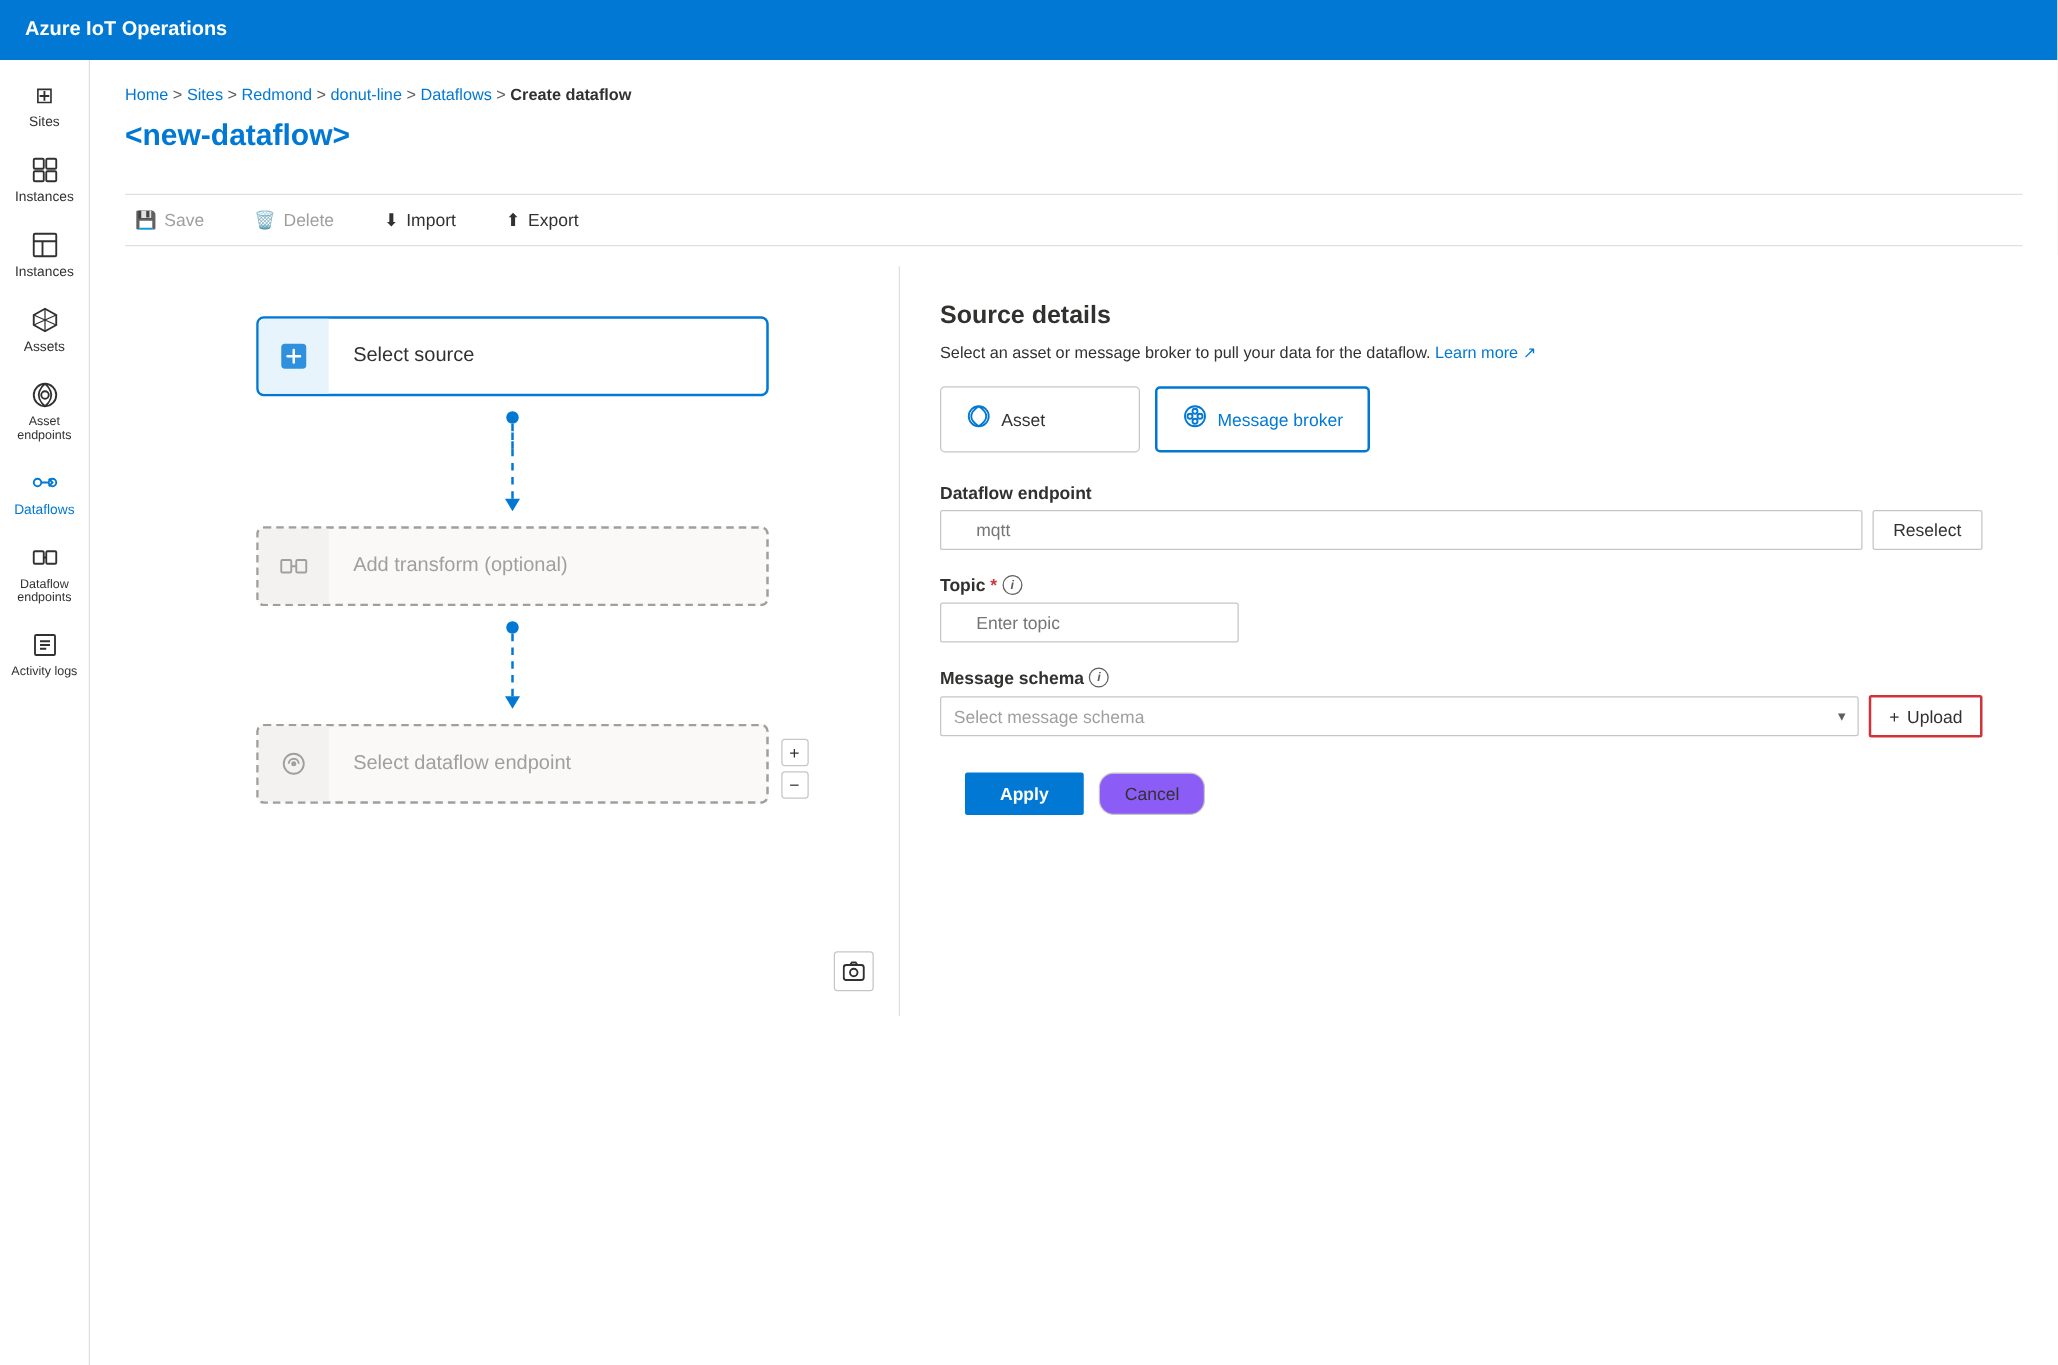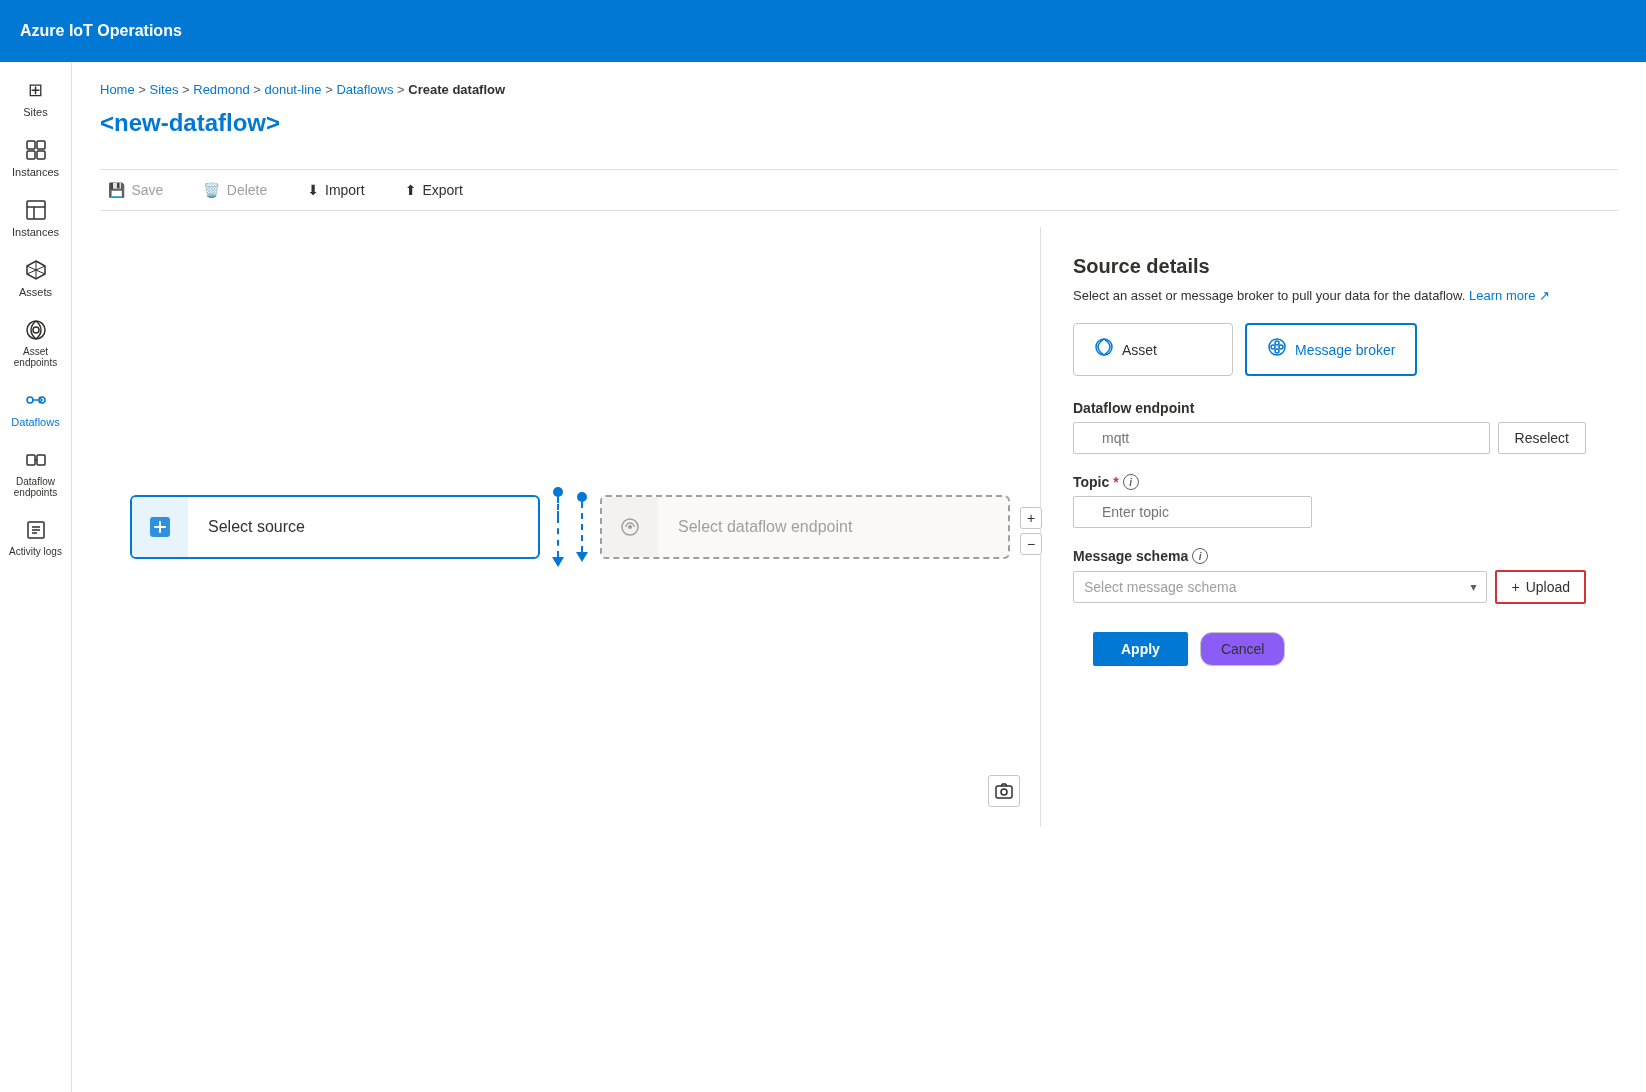--- a/index.html
+++ b/index.html
@@ -10,7 +10,7 @@
       background: #0078d4;
       color: white;
       padding: 0 20px;
-      height: 62px;
+      height: 48px;
       display: flex;
       align-items: center;
       font-size: 16px;

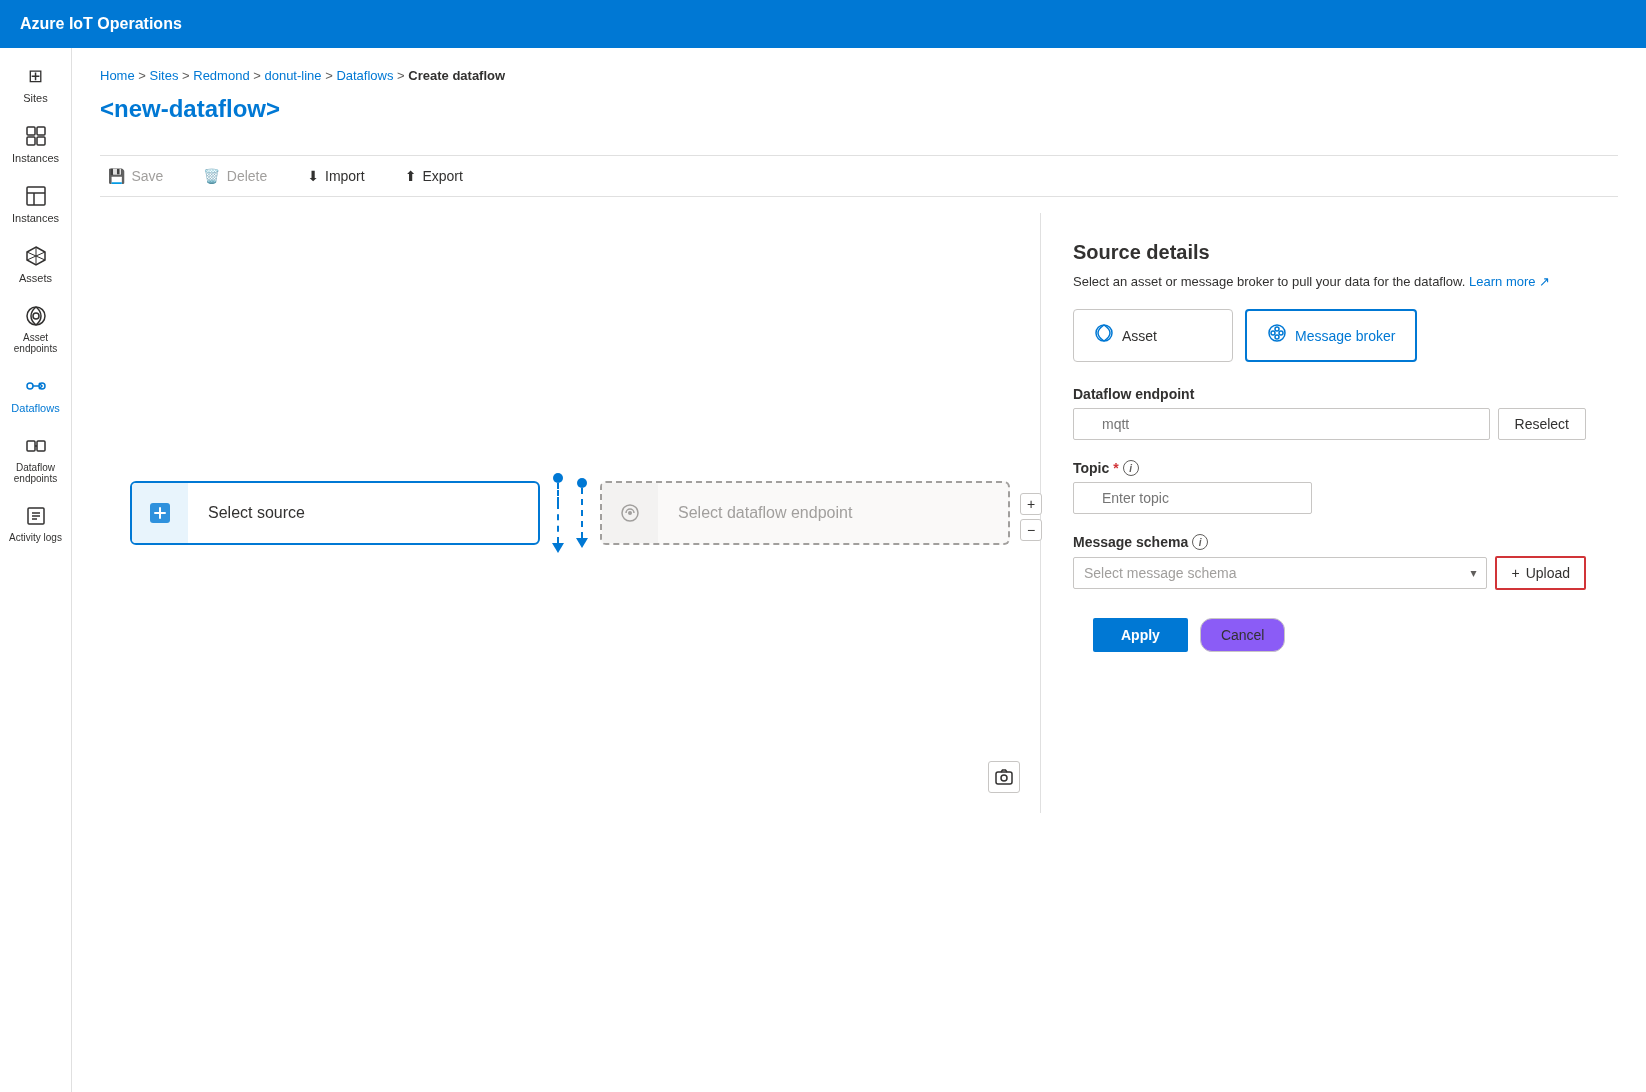--- a/index.html
+++ b/index.html
@@ -147,7 +147,7 @@
       padding: 40px 30px;
       border-right: 1px solid #e0e0e0;
       display: flex;
-      flex-direction: row;
+      flex-direction: column;
       align-items: center;
       gap: 12px;
       position: relative;

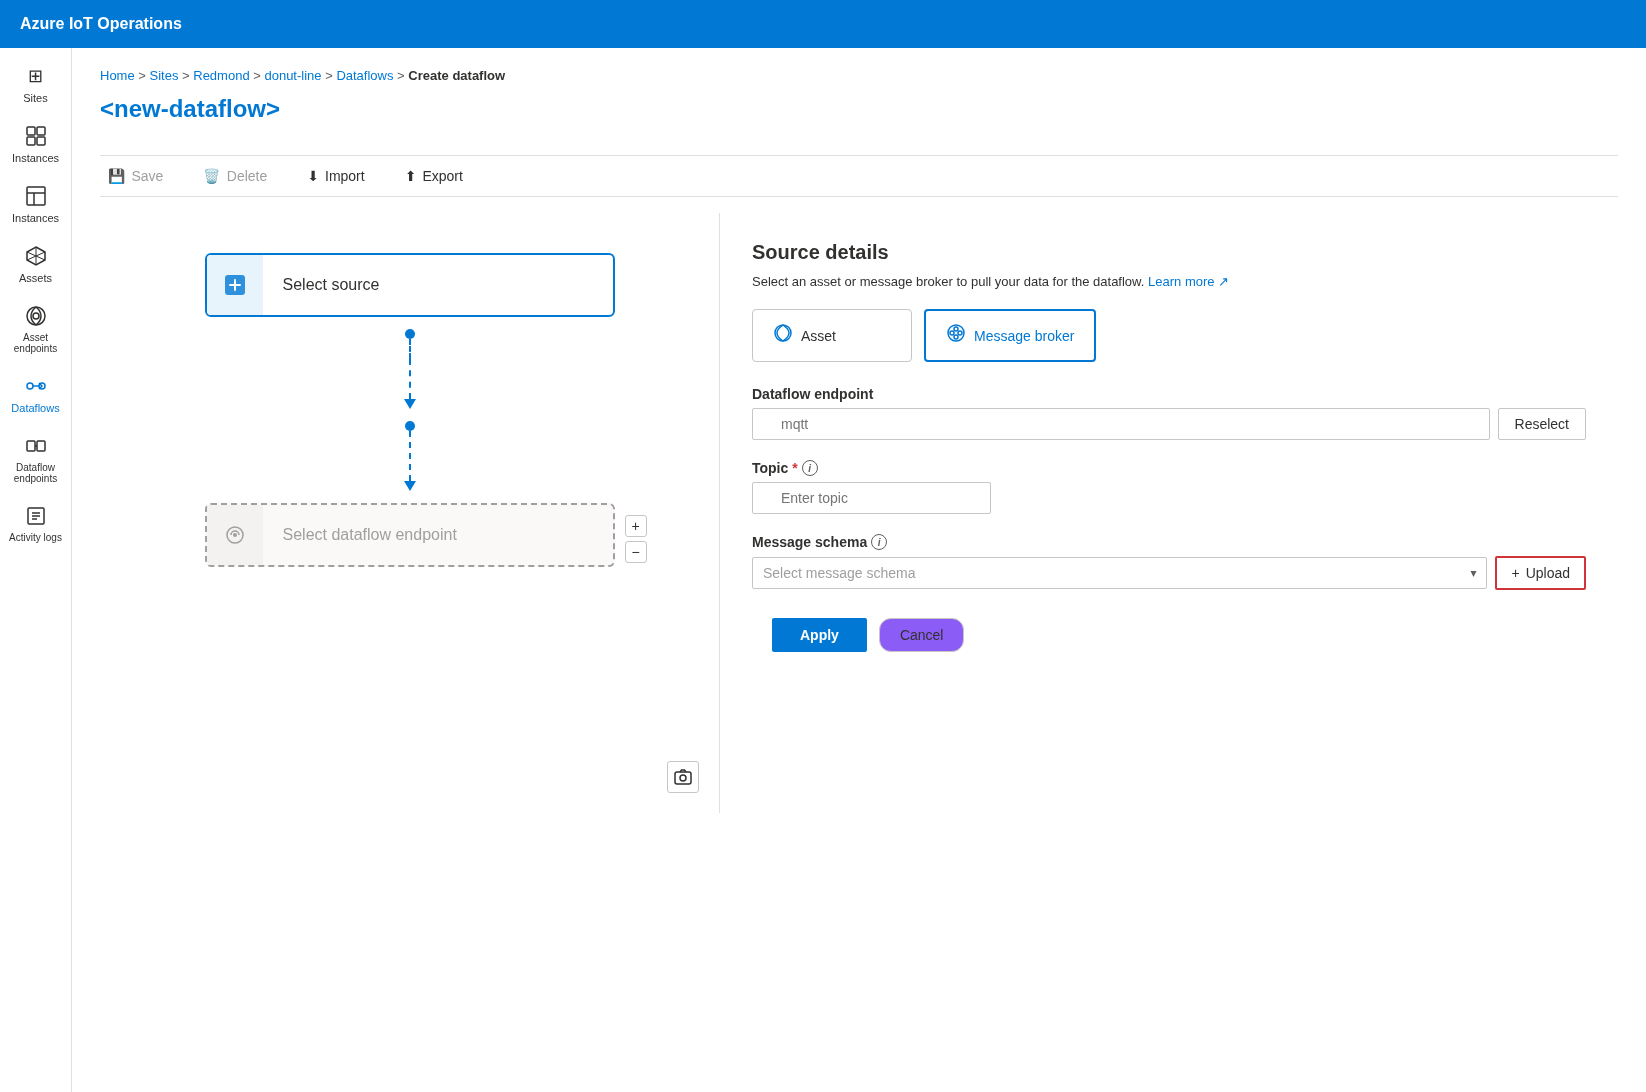--- a/index.html
+++ b/index.html
@@ -588,6 +588,16 @@
             <div class="connector-arrow"></div>
           </div>
 
+          <div class="flow-node dashed" style="position:relative;">
+            <div class="flow-node-icon-area">
+              <svg width="28" height="28" viewBox="0 0 28 28" fill="none">
+                  <rect x="4" y="9" width="8" height="10" rx="1" stroke="#a19f9d" stroke-width="1.5"></rect>
+                  <rect x="16" y="9" width="8" height="10" rx="1" stroke="#a19f9d" stroke-width="1.5"></rect>
+                  <line x1="12" y1="14" x2="16" y2="14" stroke="#a19f9d" stroke-width="1.5"></line>
+                </svg>
+            </div>
+            <span class="flow-node-label">Add transform (optional)</span>
+          </div>
 
           <div class="connector">
             <div class="connector-dot"></div>

